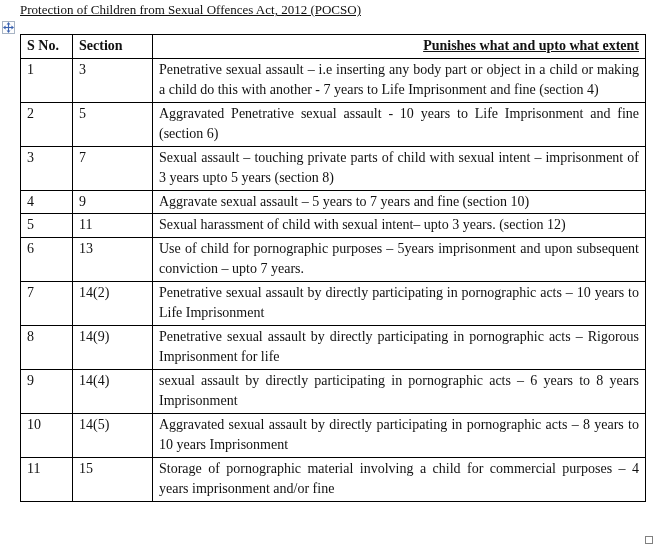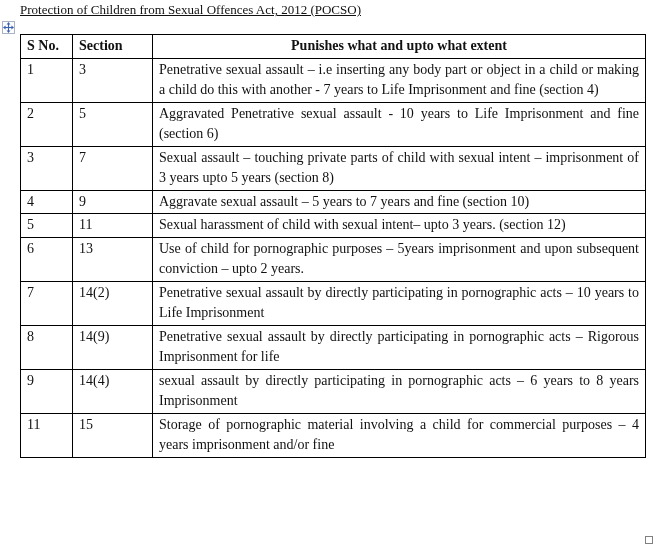--- a/index.html
+++ b/index.html
@@ -54,7 +54,7 @@
     overflow: hidden;
   }
   .pocso th { font-weight: bold; text-align: left; }
-  .pocso th.c3 { text-align: center; }
+  .pocso th.c3 { text-align: right; text-decoration: underline; }
   .pocso td.c3 { text-align: justify; }
   .resize-handle {
     position: absolute;

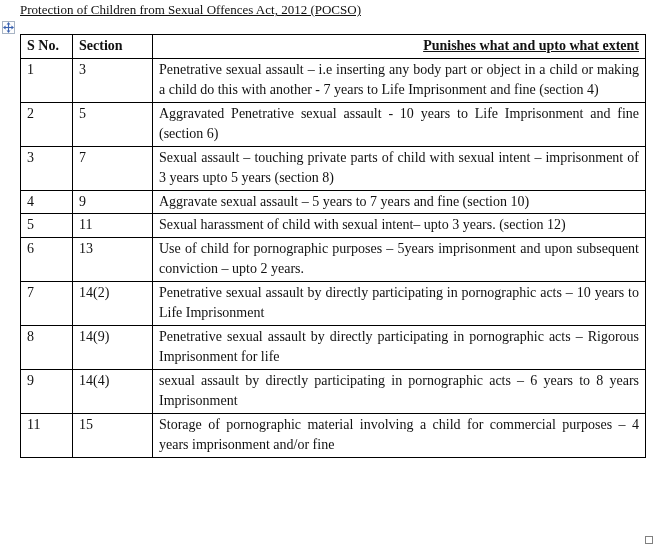--- a/index.html
+++ b/index.html
@@ -129,7 +129,7 @@
     <tr>
       <td class="c1">6</td>
       <td class="c2">13</td>
-      <td class="c3">Use of child for pornographic purposes – 5years imprisonment and upon subsequent conviction – upto 2 years.</td>
+      <td class="c3">Use of child for pornographic purposes – 5years imprisonment and upon subsequent conviction – upto 7 years.</td>
     </tr>
     <tr>
       <td class="c1">7</td>

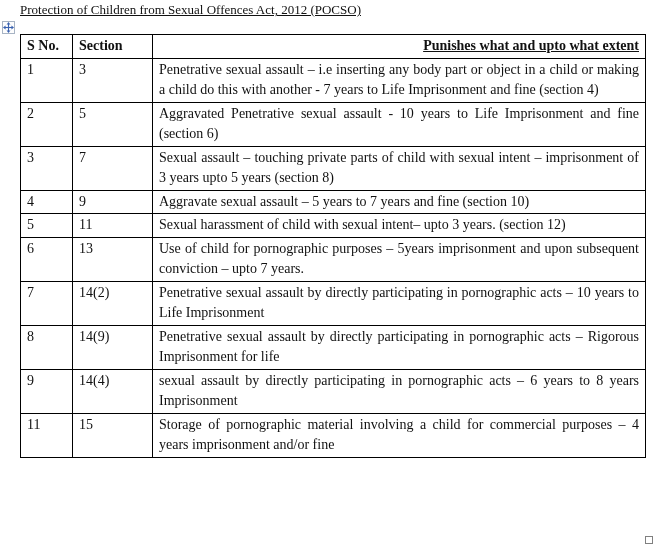--- a/index.html
+++ b/index.html
@@ -147,6 +147,11 @@
       <td class="c3">sexual assault by directly participating in pornographic acts – 6 years to 8 years Imprisonment</td>
     </tr>
     <tr>
+      <td class="c1">10</td>
+      <td class="c2">14(5)</td>
+      <td class="c3">Aggravated sexual assault by directly participating in pornographic acts – 8 years to 10 years Imprisonment</td>
+    </tr>
+    <tr>
       <td class="c1">11</td>
       <td class="c2">15</td>
       <td class="c3">Storage of pornographic material involving a child for commercial purposes – 4 years imprisonment and/or fine</td>

